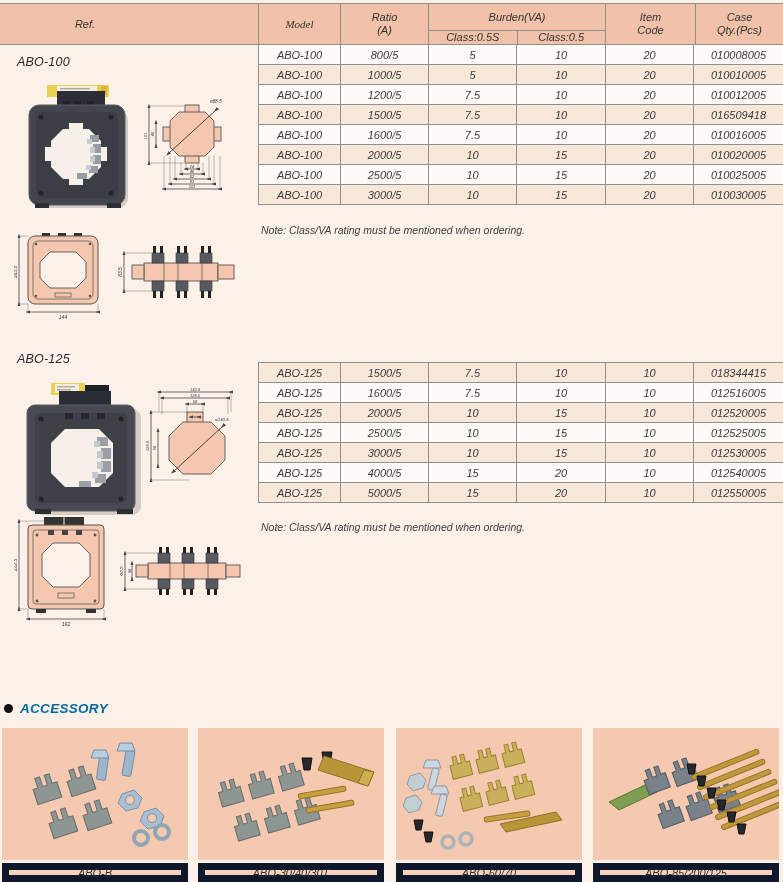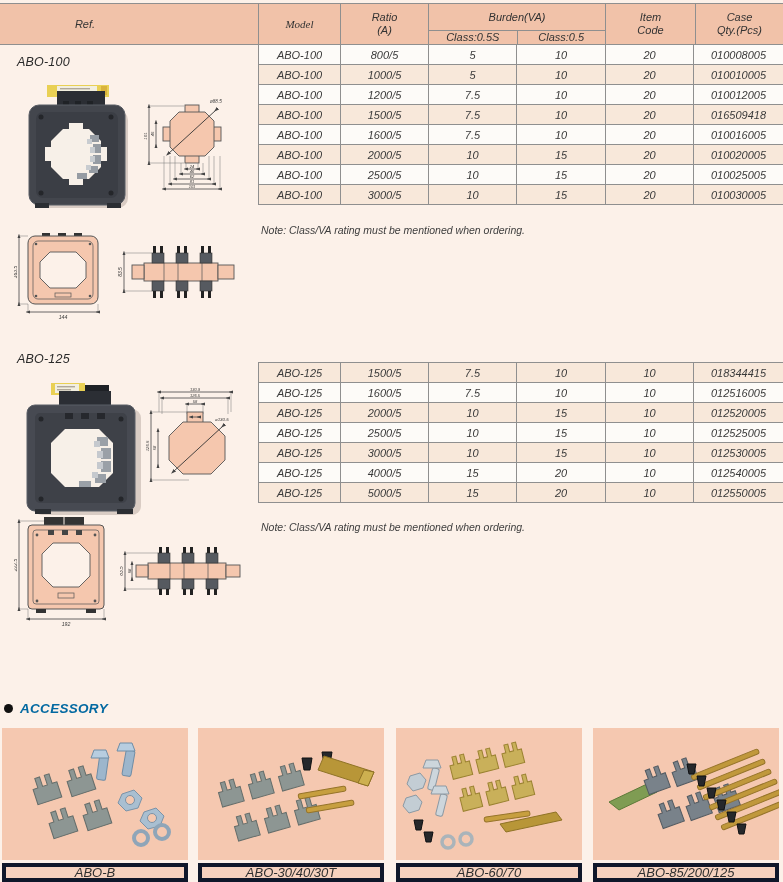--- a/index.html
+++ b/index.html
@@ -60,9 +60,9 @@
   .acc-img { position:absolute; top:728px; height:132px; width:186px; background:#f5c8b0; }
   .acc-cap {
     position:absolute; top:863px; height:19px; width:186px;
-    background:#f6d2bf; border:4px solid #0f172a;
+    background:#f6d2bf; border:7px solid #0f172a;
     display:flex; align-items:center; justify-content:center;
-    font-size:13px; color:#2f2f2f;
+    font-size:11px; color:#2f2f2f;
   }
   .c1 { left:2px; } .c2 { left:198px; } .c3 { left:396px; } .c4 { left:593px; }
   svg text { font-family:"Liberation Sans", sans-serif; font-style:italic; fill:#3a3a3a; }

